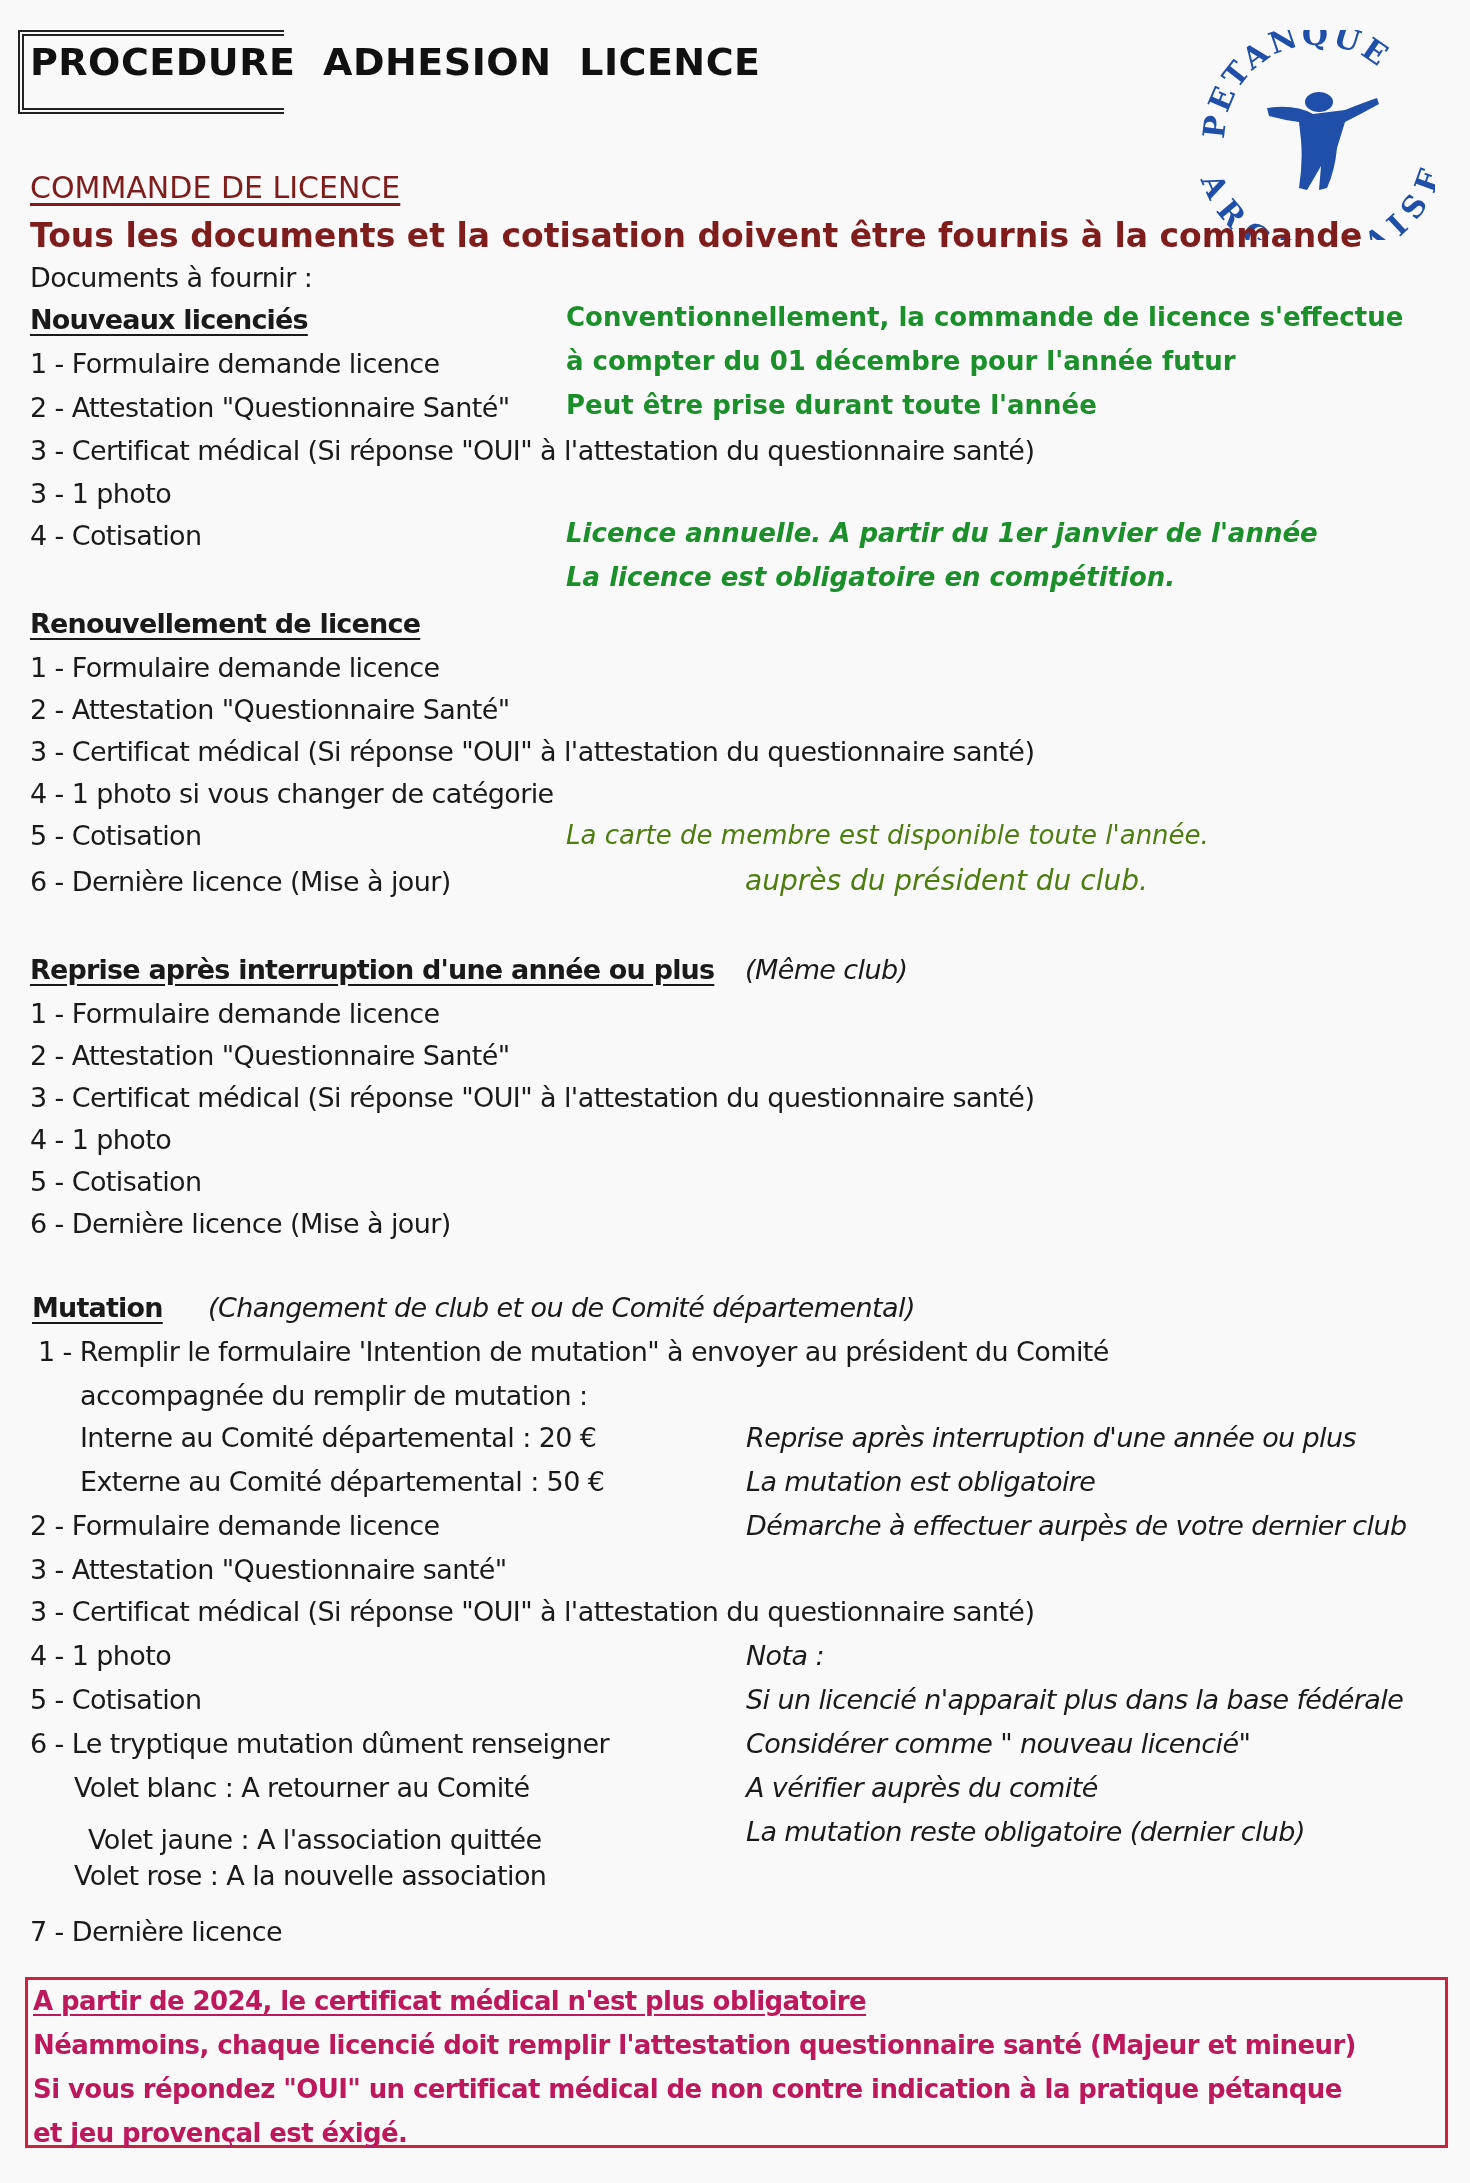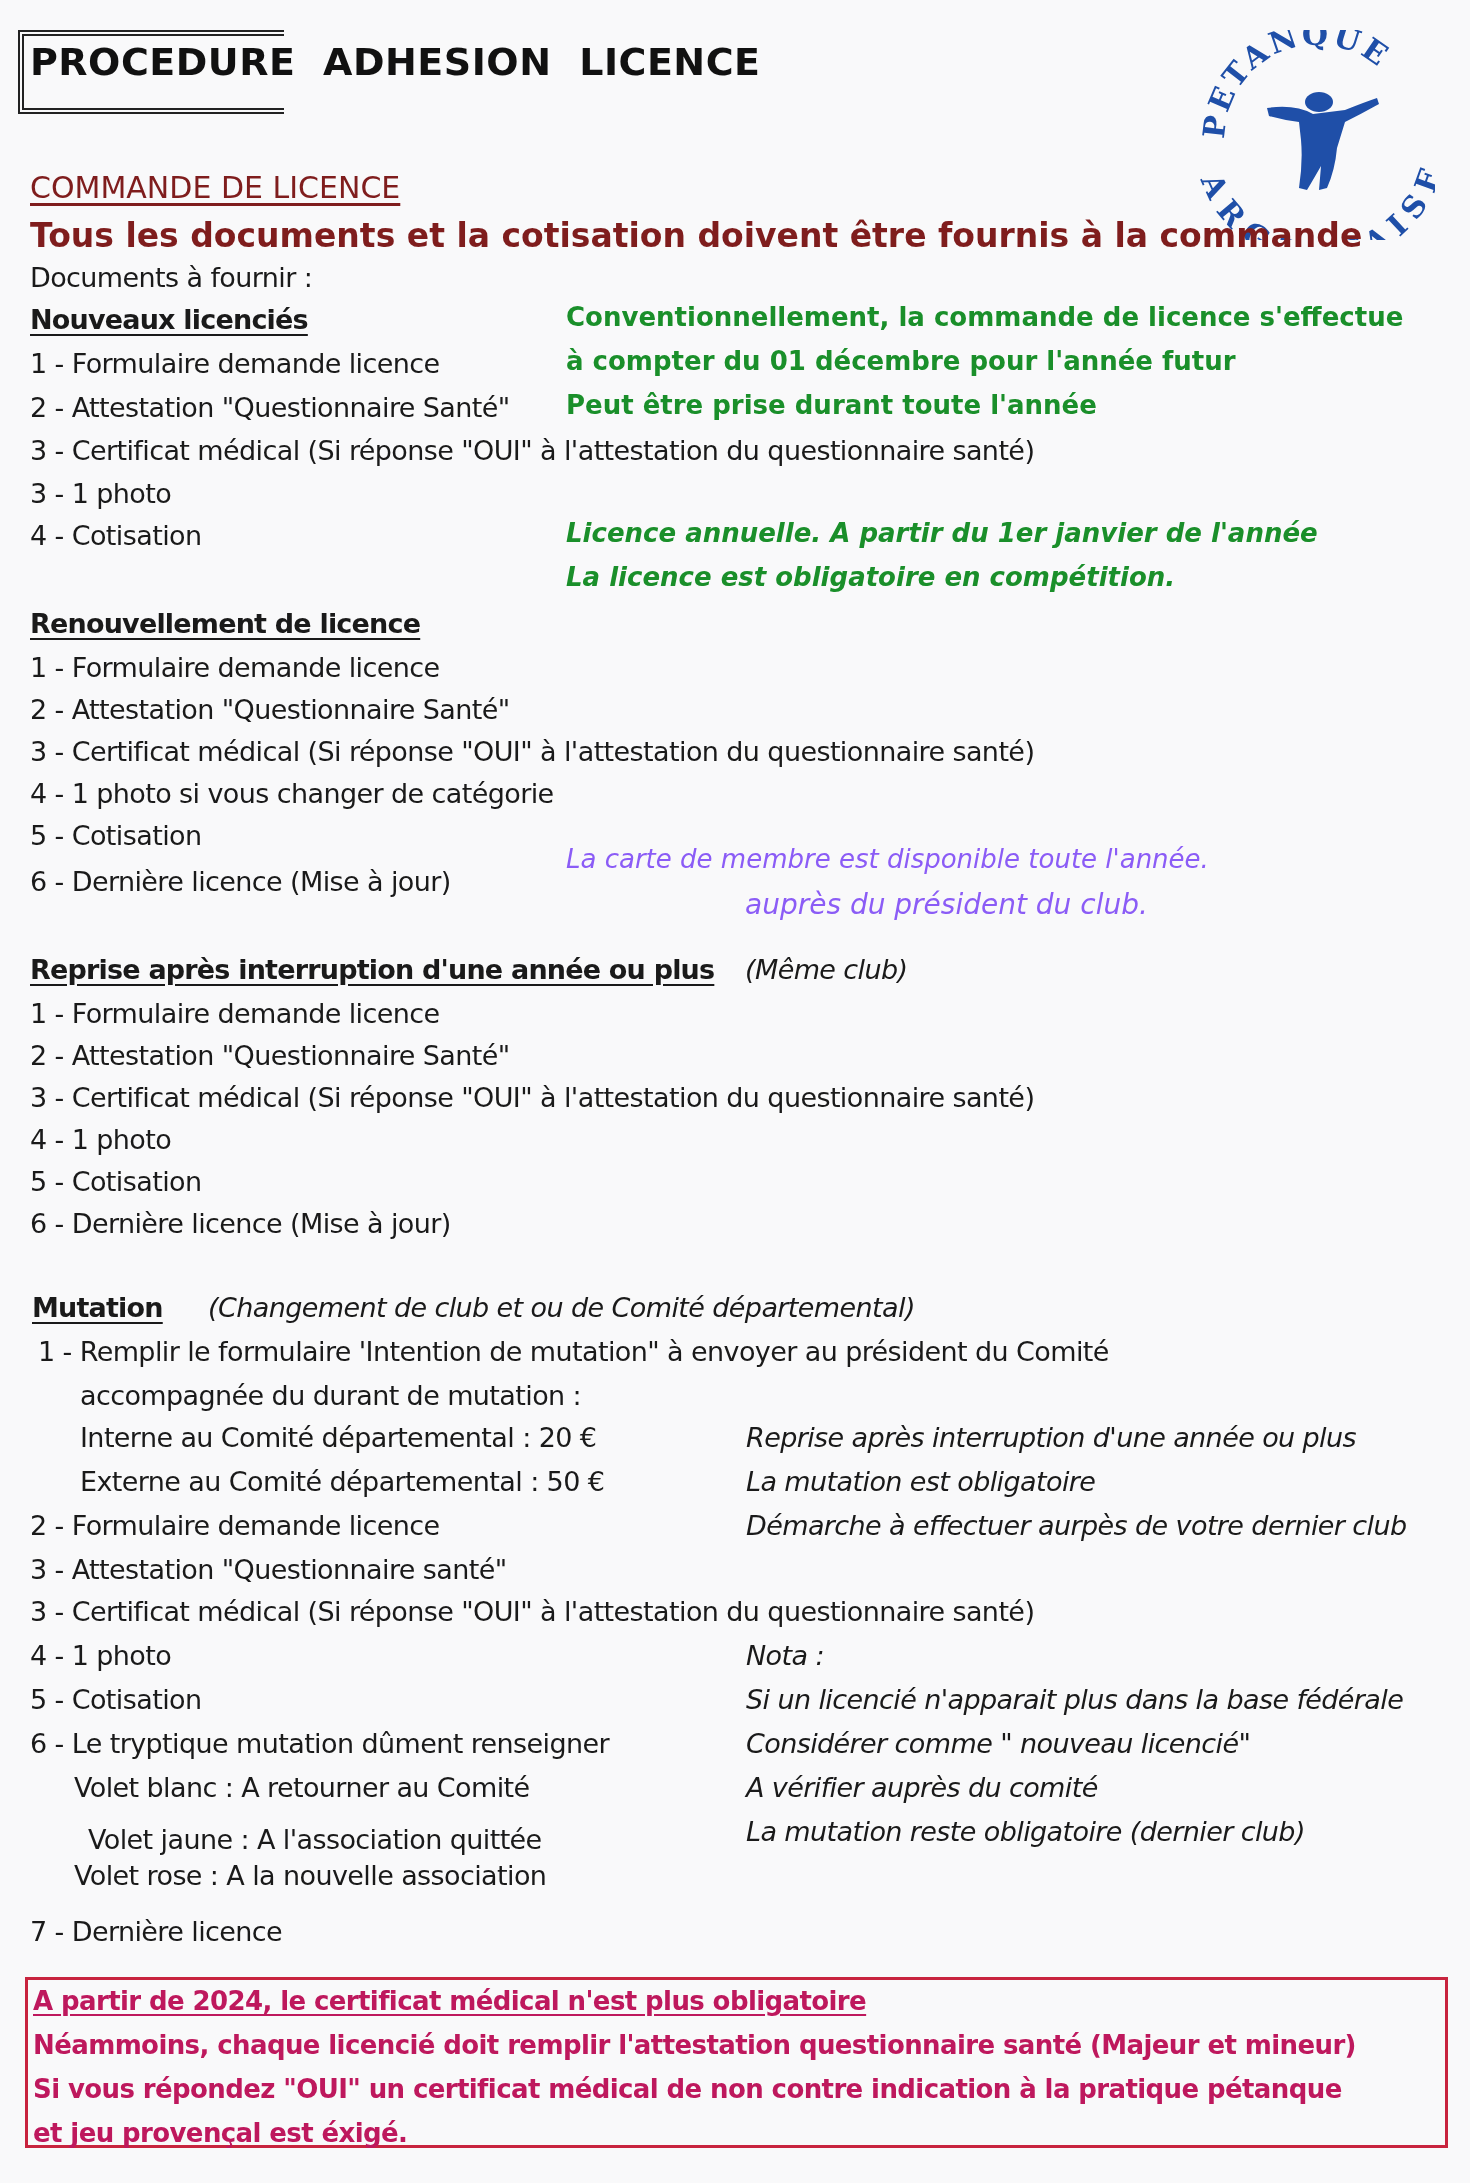--- a/index.html
+++ b/index.html
@@ -22,7 +22,7 @@
   }
   .red { color: #7f1d1d; }
   .green { color: #1a8f2a; }
-  .cyan { color: #8b5cf6; margin-top: 24px; }
+  .cyan { color: #4d7c0f; }
   .heading-red { font-size: 30px; text-decoration: underline; text-underline-offset: 5px; }
   .subhead-red { font-size: 33px; font-weight: bold; }
   .section-head { font-size: 27px; font-weight: bold; text-decoration: underline; text-underline-offset: 5px; letter-spacing: -0.8px; }

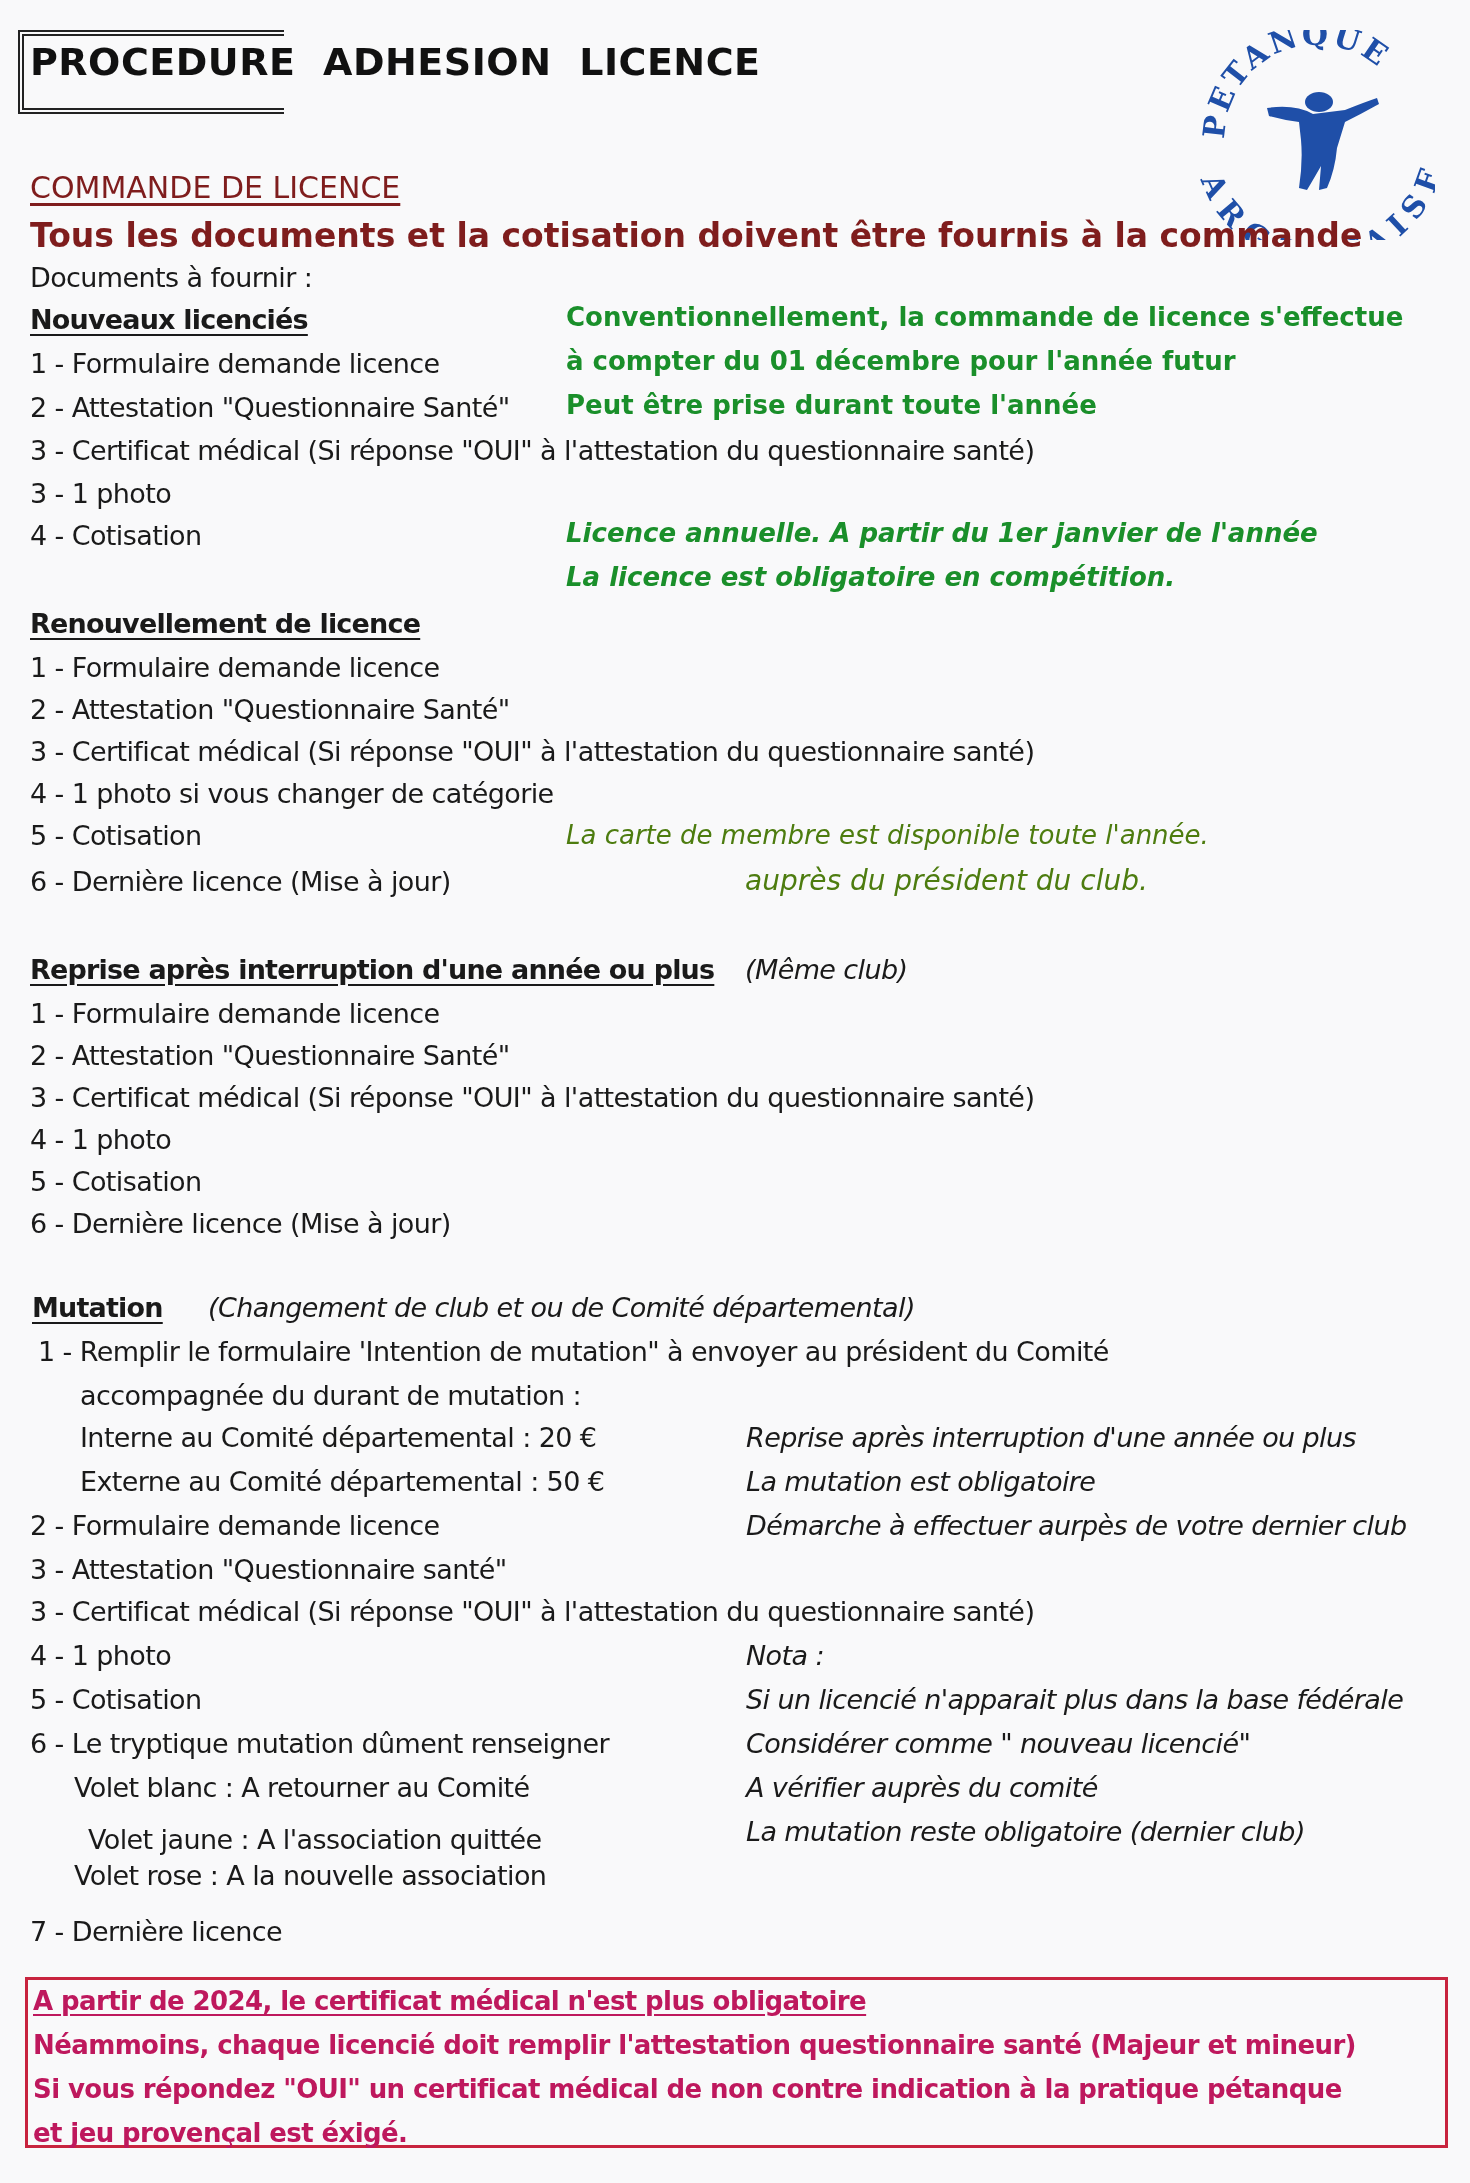--- a/index.html
+++ b/index.html
@@ -100,7 +100,7 @@
 <div class="abs section-head" style="left:32px; top:1292px;">Mutation</div>
 <div class="abs txt it" style="left:208px; top:1292px;">(Changement de club et ou de Comité départemental)</div>
 <div class="abs txt" style="left:38px; top:1336px;">1 - Remplir le formulaire 'Intention de mutation" à envoyer au président du Comité</div>
-<div class="abs txt" style="left:80px; top:1380px;">accompagnée du durant de mutation :</div>
+<div class="abs txt" style="left:80px; top:1380px;">accompagnée du remplir de mutation :</div>
 <div class="abs txt" style="left:80px; top:1422px;">Interne au Comité départemental : 20 €</div>
 <div class="abs txt" style="left:80px; top:1466px;">Externe au Comité départemental : 50 €</div>
 <div class="abs txt" style="left:30px; top:1510px;">2 - Formulaire demande licence</div>

